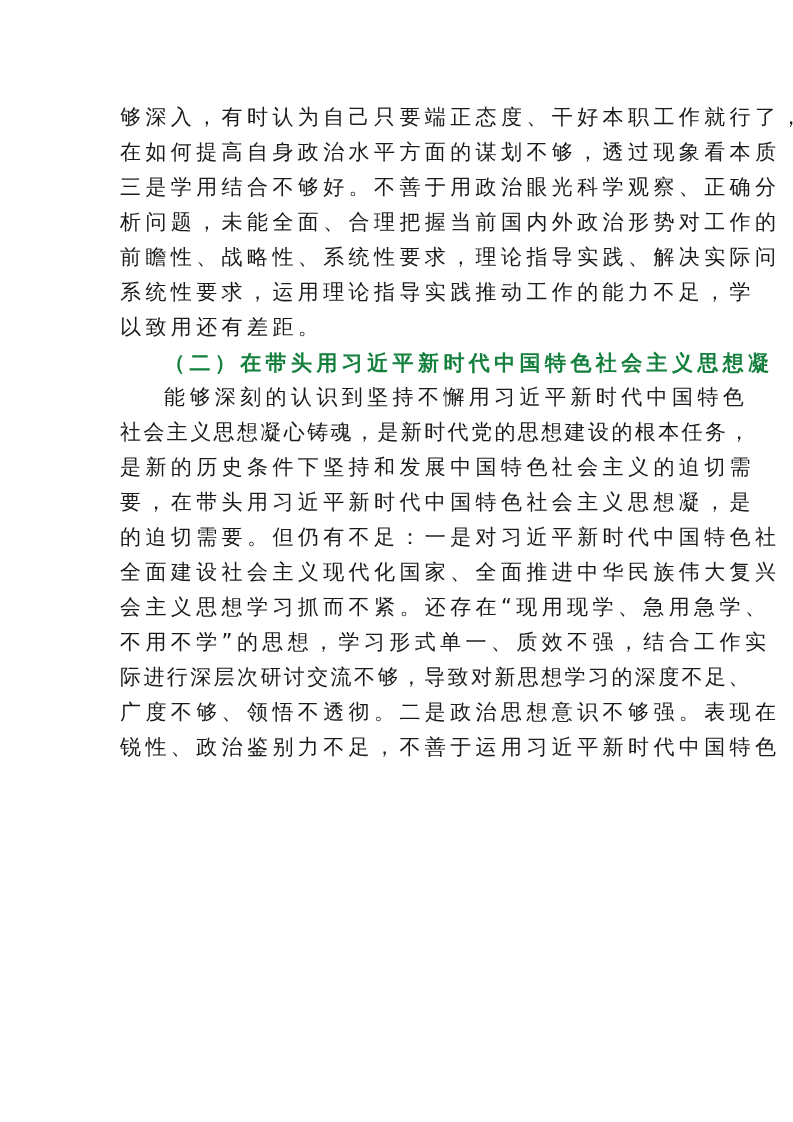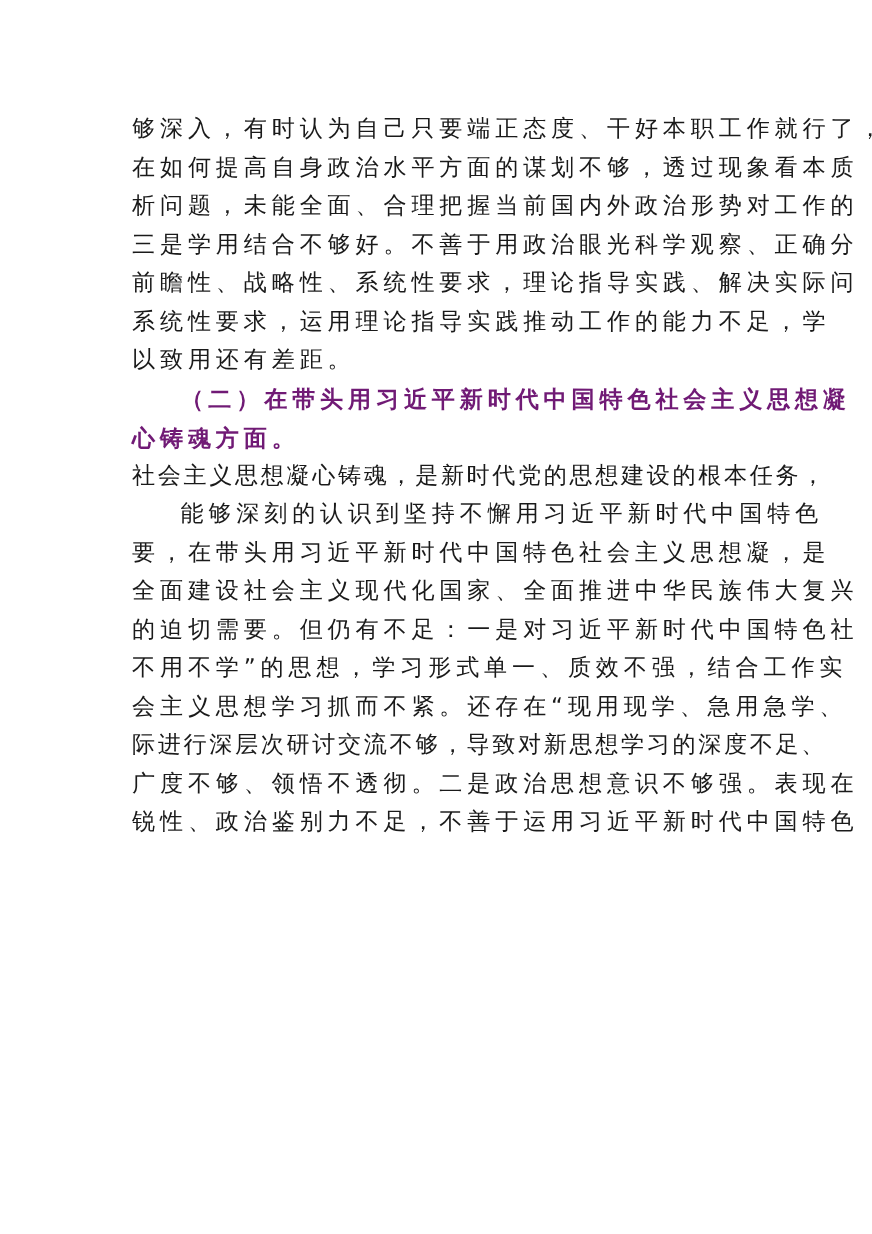--- a/index.html
+++ b/index.html
@@ -48,8 +48,8 @@
   <div>
     <div class="line">够深入，有时认为自己只要端正态度、干好本职工作就行了，</div>
     <div class="line">在如何提高自身政治水平方面的谋划不够，透过现象看本质</div>
+    <div class="line">三是学用结合不够好。不善于用政治眼光科学观察、正确分</div>
     <div class="line">析问题，未能全面、合理把握当前国内外政治形势对工作的</div>
-    <div class="line">三是学用结合不够好。不善于用政治眼光科学观察、正确分</div>
     <div class="line">前瞻性、战略性、系统性要求，理论指导实践、解决实际问</div>
     <div class="line">系统性要求，运用理论指导实践推动工作的能力不足，学</div>
     <div class="line">以致用还有差距。</div>

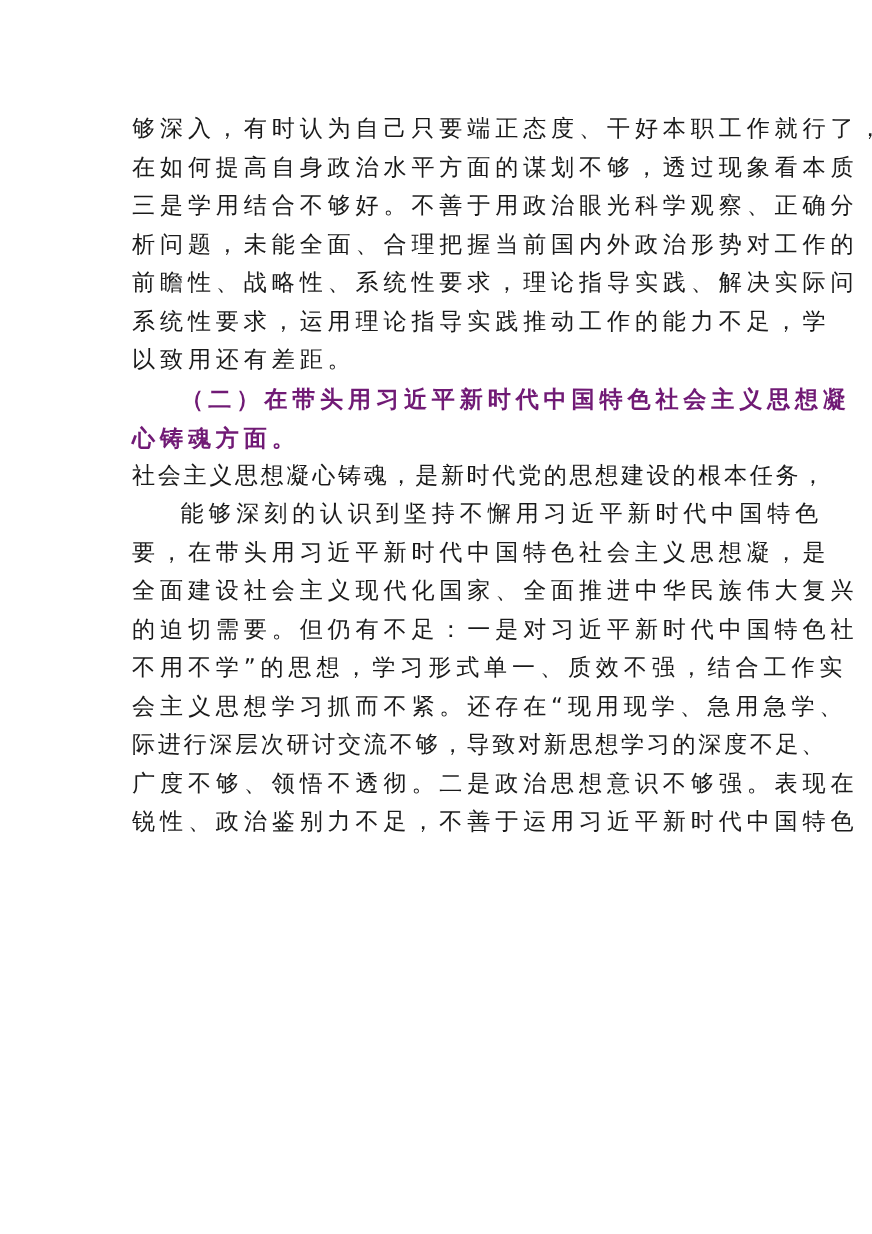--- a/index.html
+++ b/index.html
@@ -34,7 +34,7 @@
     .line.heading {
       font-family: "DejaVu Serif", "Liberation Serif", serif;
       font-weight: bold;
-      color: #701a75;
+      color: #15803d;
     }
     .indent {
       padding-left: 44px;

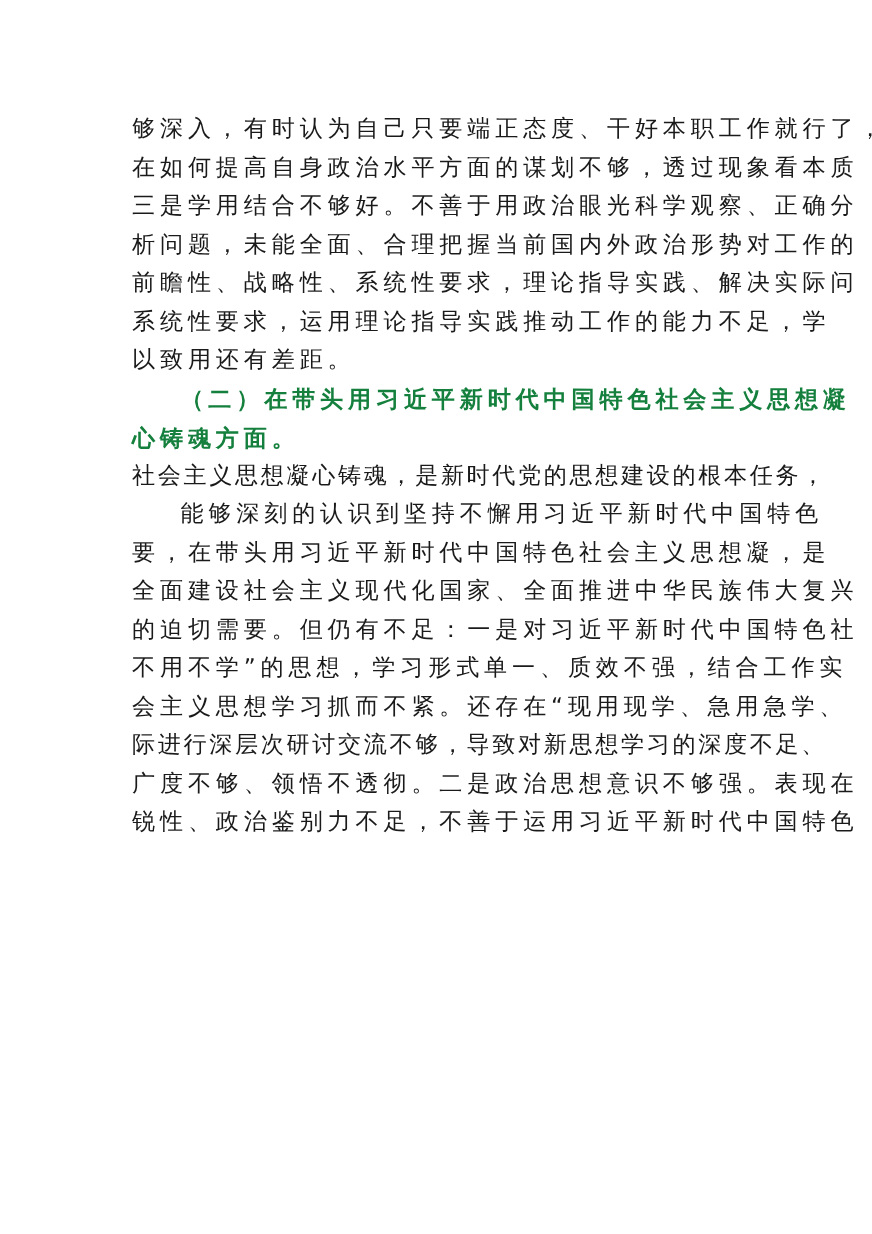--- a/index.html
+++ b/index.html
@@ -57,7 +57,6 @@
 
   <div>
     <div class="line heading indent">（二）在带头用习近平新时代中国特色社会主义思想凝</div>
-    <div class="line heading">心铸魂方面。</div>
   </div>
 
   <div>

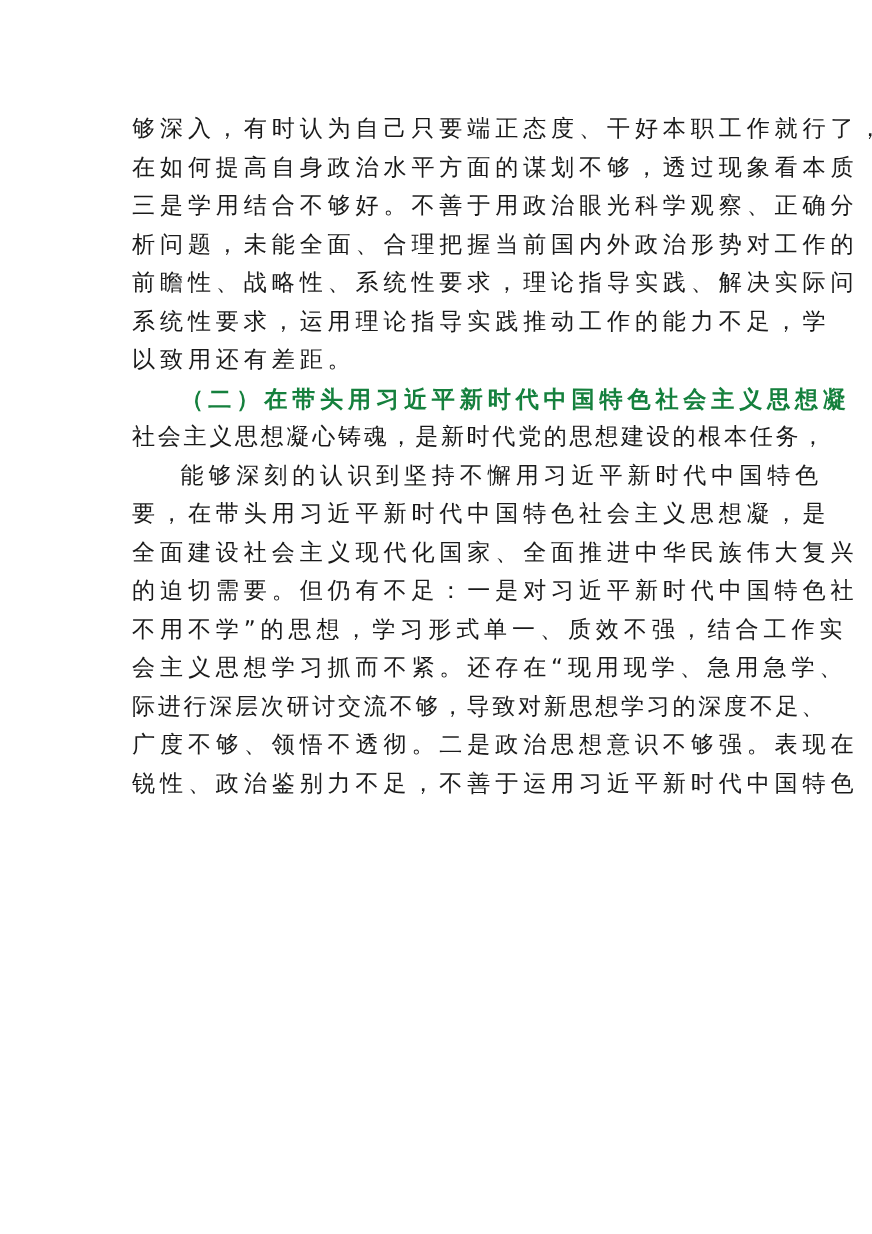--- a/index.html
+++ b/index.html
@@ -60,8 +60,8 @@
   </div>
 
   <div>
+    <div class="line indent">能够深刻的认识到坚持不懈用习近平新时代中国特色</div>
     <div class="line tight">社会主义思想凝心铸魂，是新时代党的思想建设的根本任务，</div>
-    <div class="line indent">能够深刻的认识到坚持不懈用习近平新时代中国特色</div>
     <div class="line">要，在带头用习近平新时代中国特色社会主义思想凝，是</div>
     <div class="line">全面建设社会主义现代化国家、全面推进中华民族伟大复兴</div>
     <div class="line">的迫切需要。但仍有不足：一是对习近平新时代中国特色社</div>

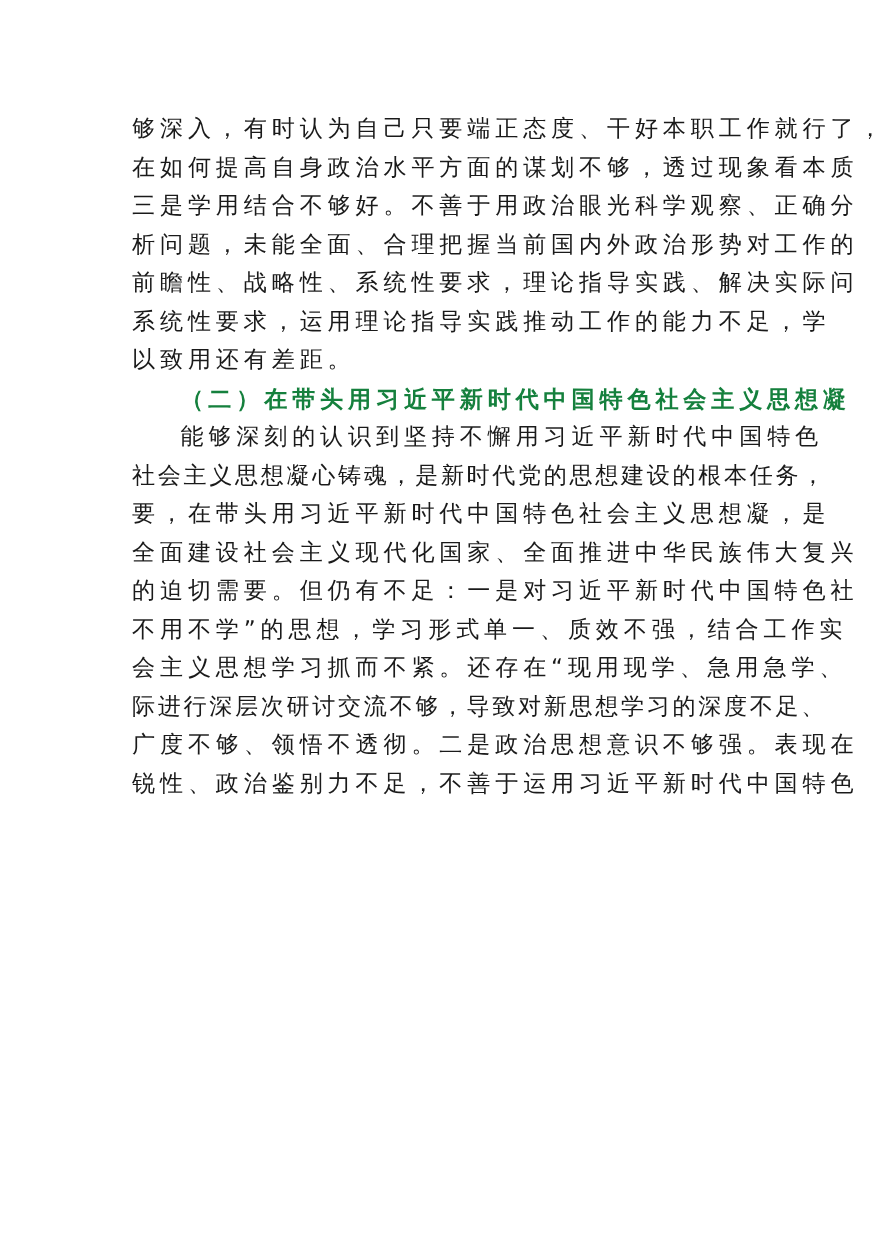--- a/index.html
+++ b/index.html
@@ -62,6 +62,7 @@
   <div>
     <div class="line indent">能够深刻的认识到坚持不懈用习近平新时代中国特色</div>
     <div class="line tight">社会主义思想凝心铸魂，是新时代党的思想建设的根本任务，</div>
+    <div class="line">是新的历史条件下坚持和发展中国特色社会主义的迫切需</div>
     <div class="line">要，在带头用习近平新时代中国特色社会主义思想凝，是</div>
     <div class="line">全面建设社会主义现代化国家、全面推进中华民族伟大复兴</div>
     <div class="line">的迫切需要。但仍有不足：一是对习近平新时代中国特色社</div>

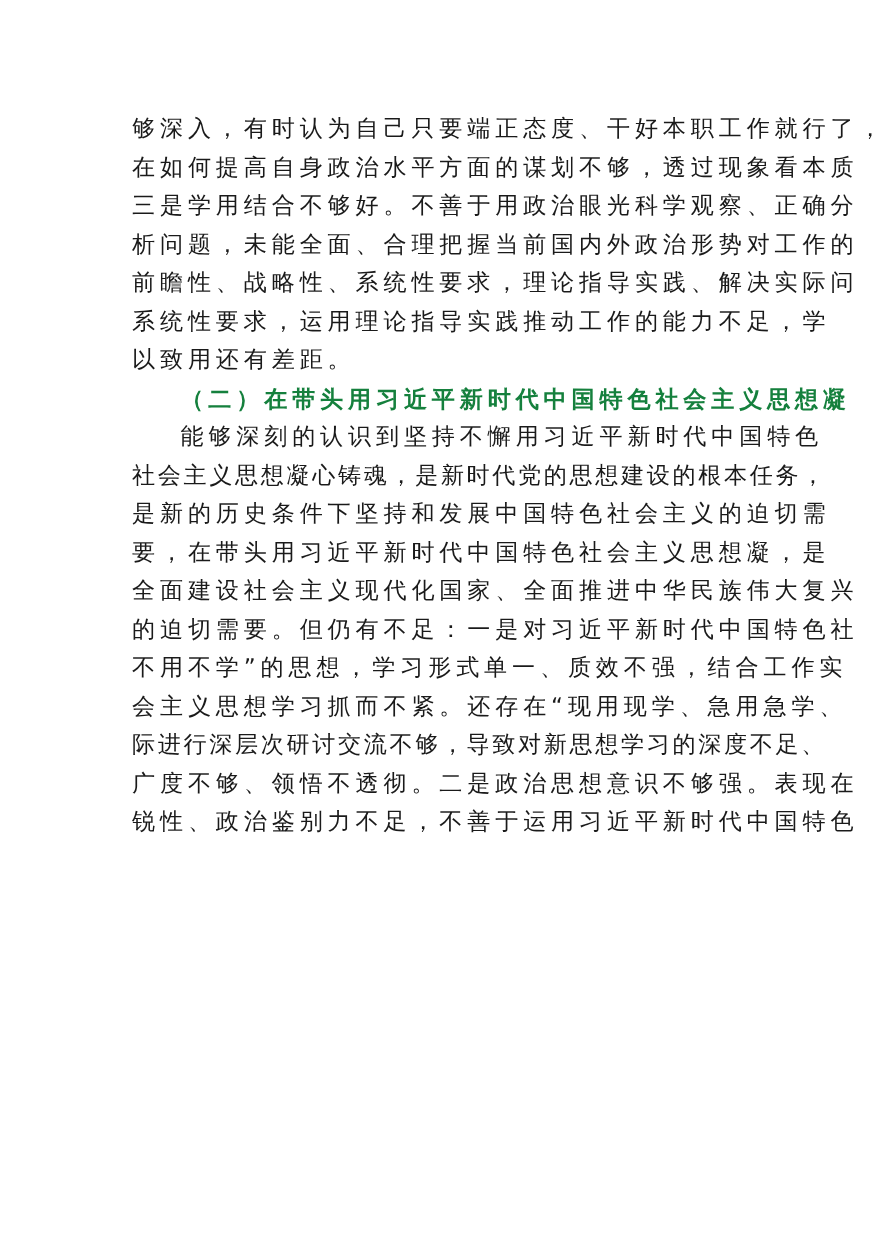--- a/index.html
+++ b/index.html
@@ -64,8 +64,8 @@
     <div class="line tight">社会主义思想凝心铸魂，是新时代党的思想建设的根本任务，</div>
     <div class="line">是新的历史条件下坚持和发展中国特色社会主义的迫切需</div>
     <div class="line">要，在带头用习近平新时代中国特色社会主义思想凝，是</div>
+    <div class="line">的迫切需要。但仍有不足：一是对习近平新时代中国特色社</div>
     <div class="line">全面建设社会主义现代化国家、全面推进中华民族伟大复兴</div>
-    <div class="line">的迫切需要。但仍有不足：一是对习近平新时代中国特色社</div>
     <div class="line">不用不学”的思想，学习形式单一、质效不强，结合工作实</div>
     <div class="line">会主义思想学习抓而不紧。还存在“现用现学、急用急学、</div>
     <div class="line tight">际进行深层次研讨交流不够，导致对新思想学习的深度不足、</div>

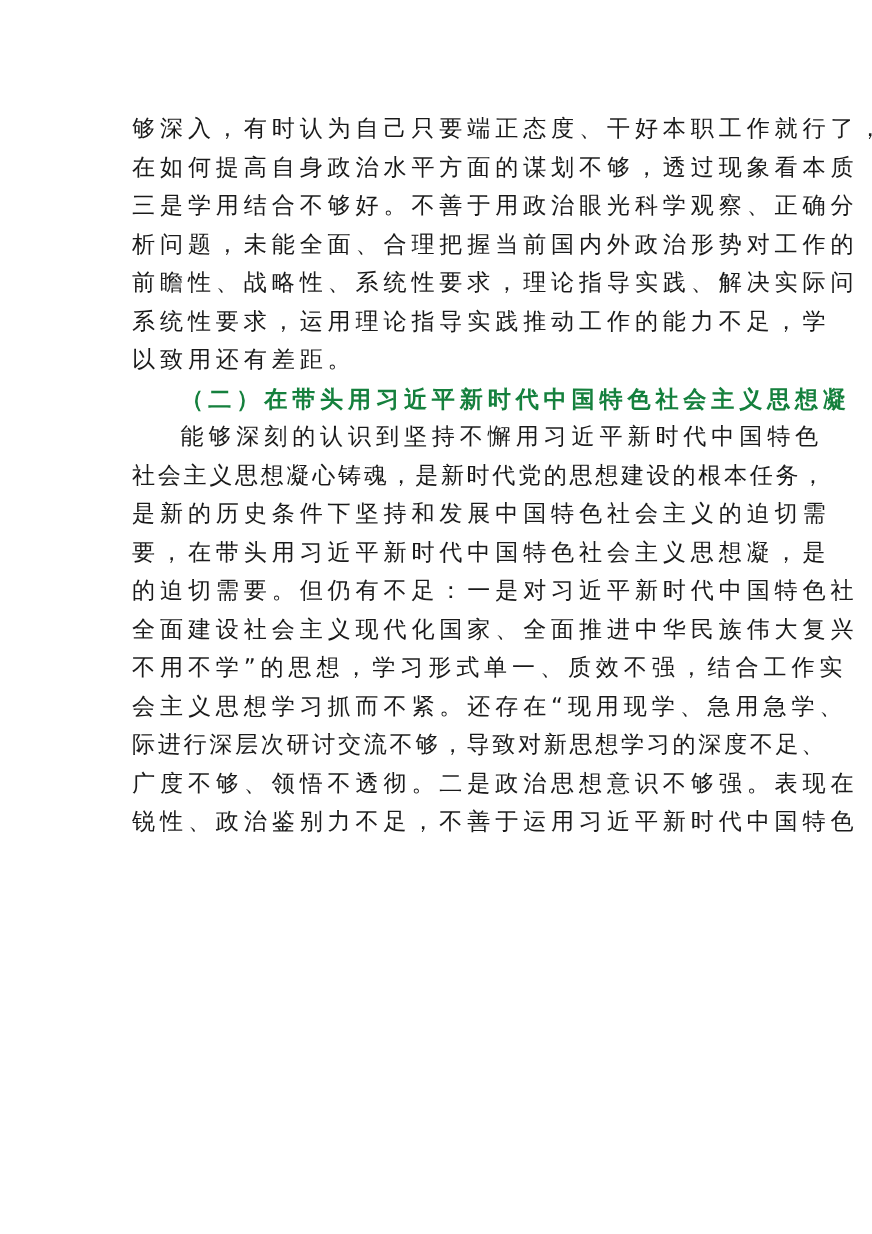--- a/index.html
+++ b/index.html
@@ -66,8 +66,8 @@
     <div class="line">要，在带头用习近平新时代中国特色社会主义思想凝，是</div>
     <div class="line">的迫切需要。但仍有不足：一是对习近平新时代中国特色社</div>
     <div class="line">全面建设社会主义现代化国家、全面推进中华民族伟大复兴</div>
+    <div class="line">会主义思想学习抓而不紧。还存在“现用现学、急用急学、</div>
     <div class="line">不用不学”的思想，学习形式单一、质效不强，结合工作实</div>
-    <div class="line">会主义思想学习抓而不紧。还存在“现用现学、急用急学、</div>
     <div class="line tight">际进行深层次研讨交流不够，导致对新思想学习的深度不足、</div>
     <div class="line">广度不够、领悟不透彻。二是政治思想意识不够强。表现在</div>
     <div class="line">锐性、政治鉴别力不足，不善于运用习近平新时代中国特色</div>

